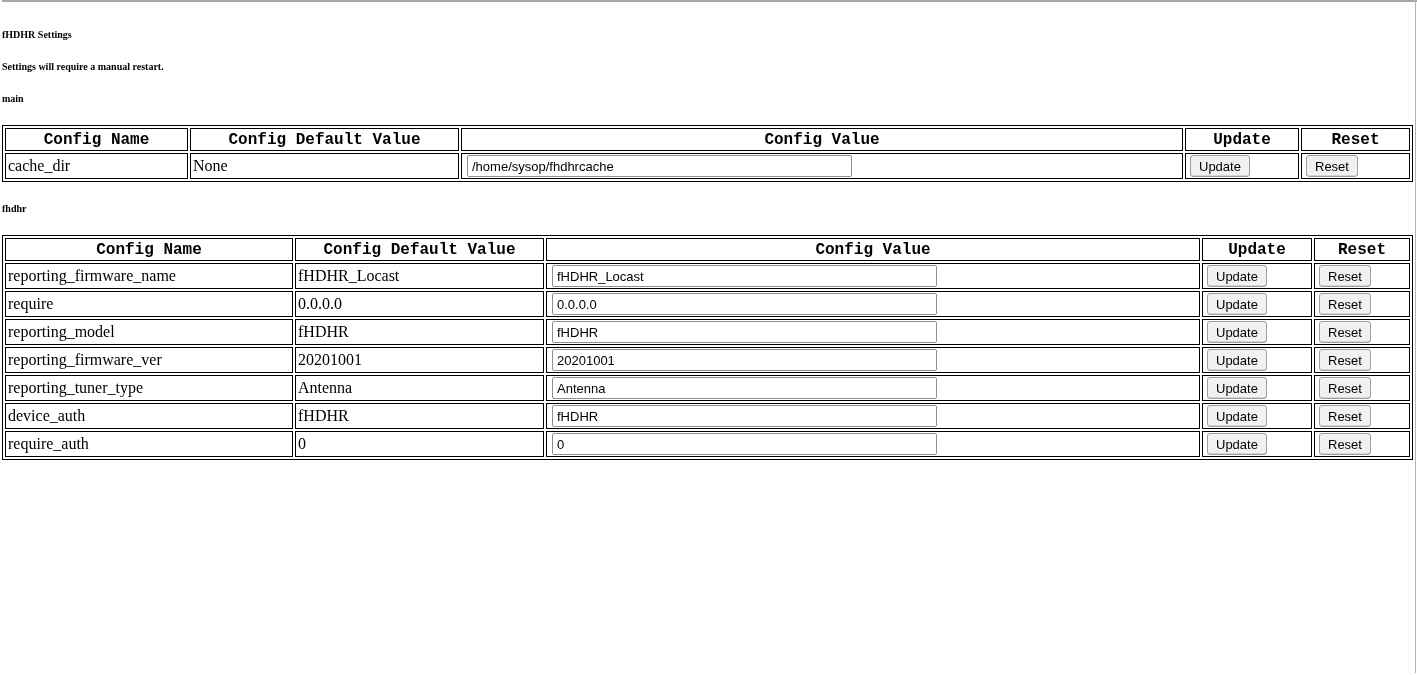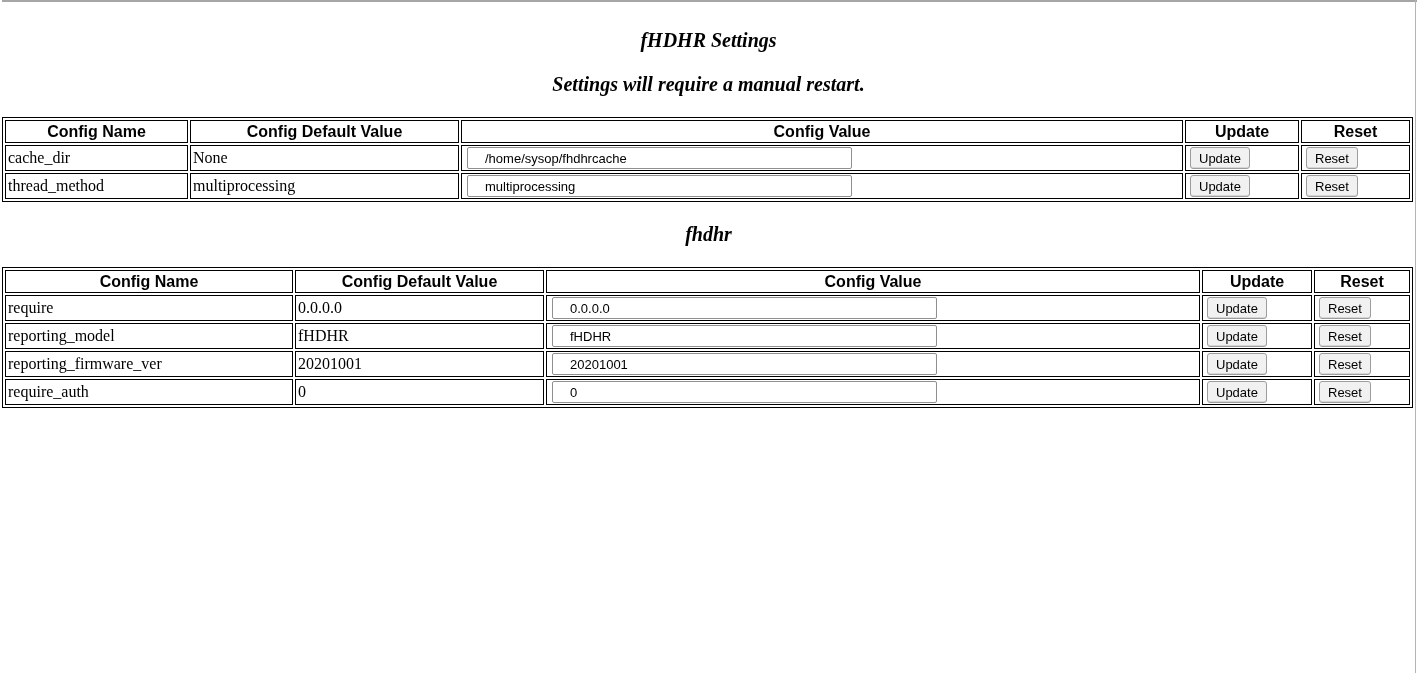--- a/index.html
+++ b/index.html
@@ -24,12 +24,11 @@
     background: #b4b4b4;
   }
   h4.heading {
-    text-align: center;
+    text-align: left;
     font-family: "Liberation Serif", serif;
-    font-size: 20px;
+    font-size: 10px;
     font-weight: bold;
     margin: 21px 0;
-    font-style: italic;
   }
   table.config-table {
     width: 1411px;

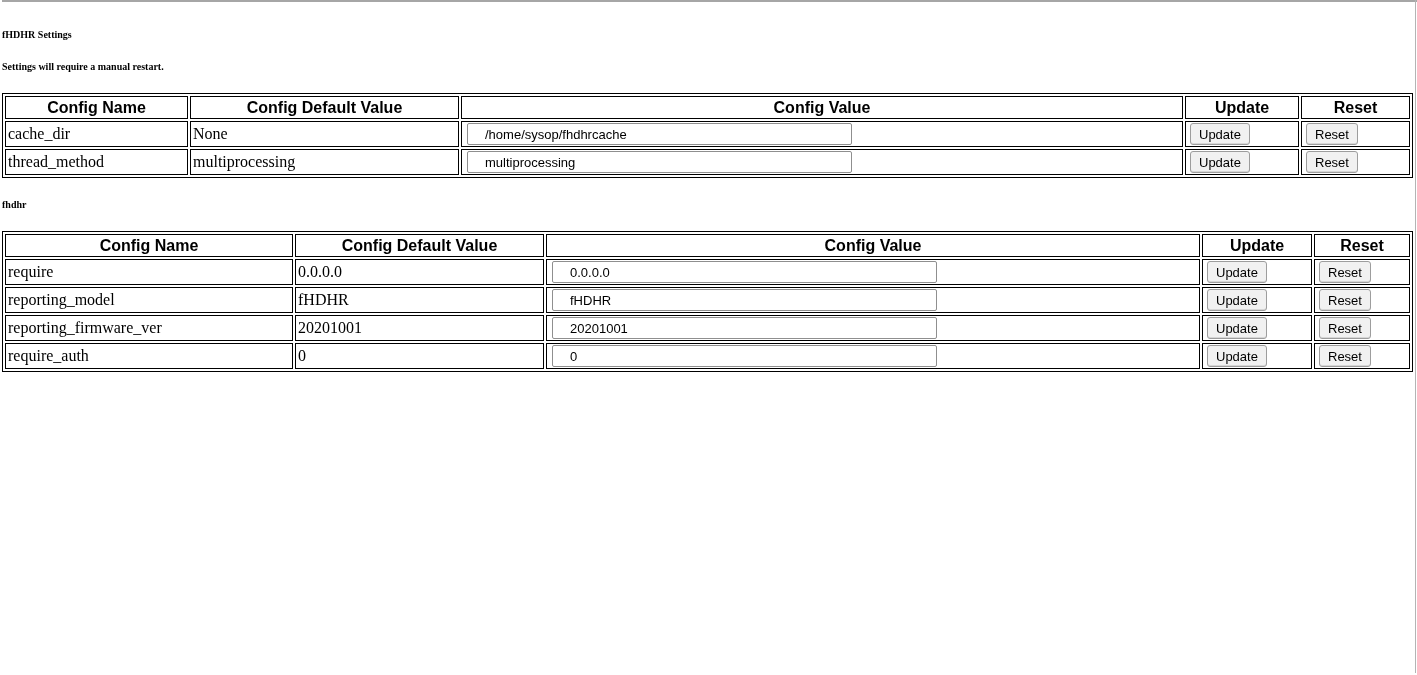--- a/index.html
+++ b/index.html
@@ -108,6 +108,7 @@
 
 <div id="sections">
   <section>
+    <h4 class="heading section-title">main</h4>
     <table class="config-table table-0">
       <colgroup>
         <col class="c1">

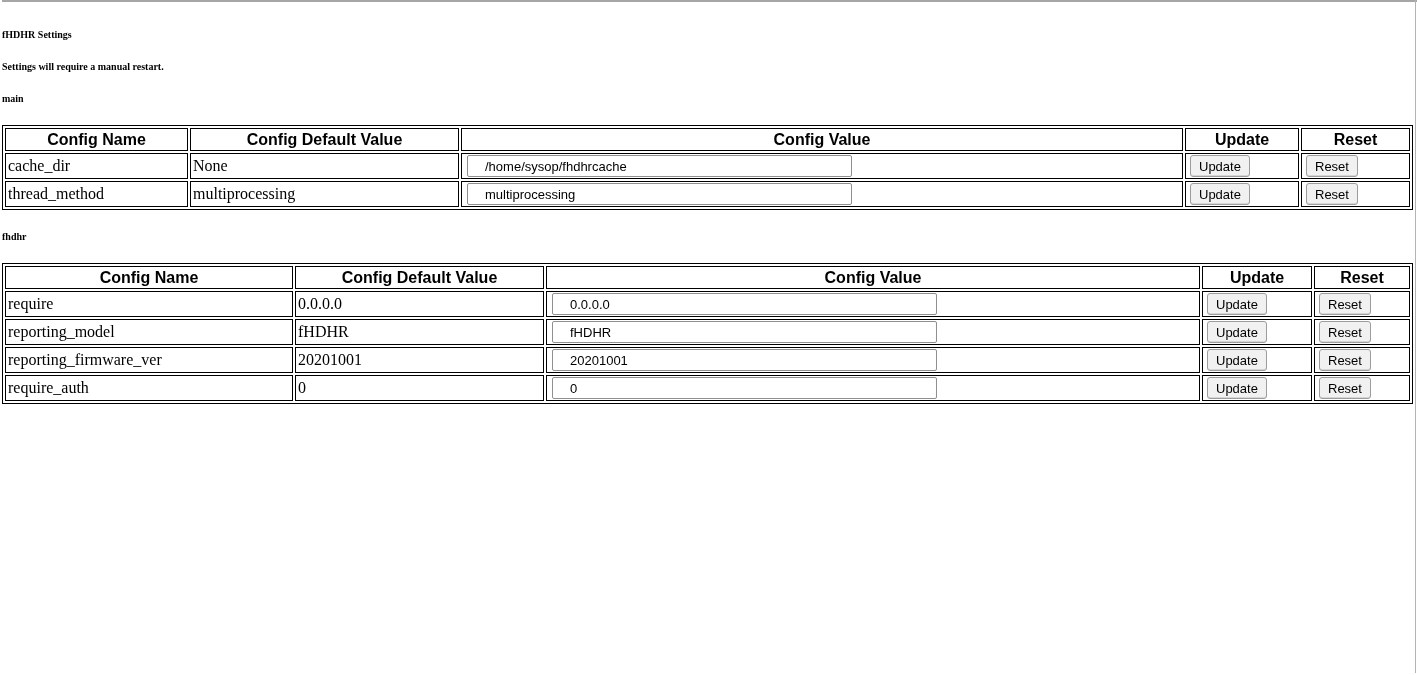--- a/index.html
+++ b/index.html
@@ -42,7 +42,7 @@
     overflow: hidden;
   }
   .config-table th {
-    font-family: Liberation Sans, sans-serif;
+    font-family: Liberation Mono, monospace;
     font-size: 16px;
     font-weight: bold;
     text-align: center;

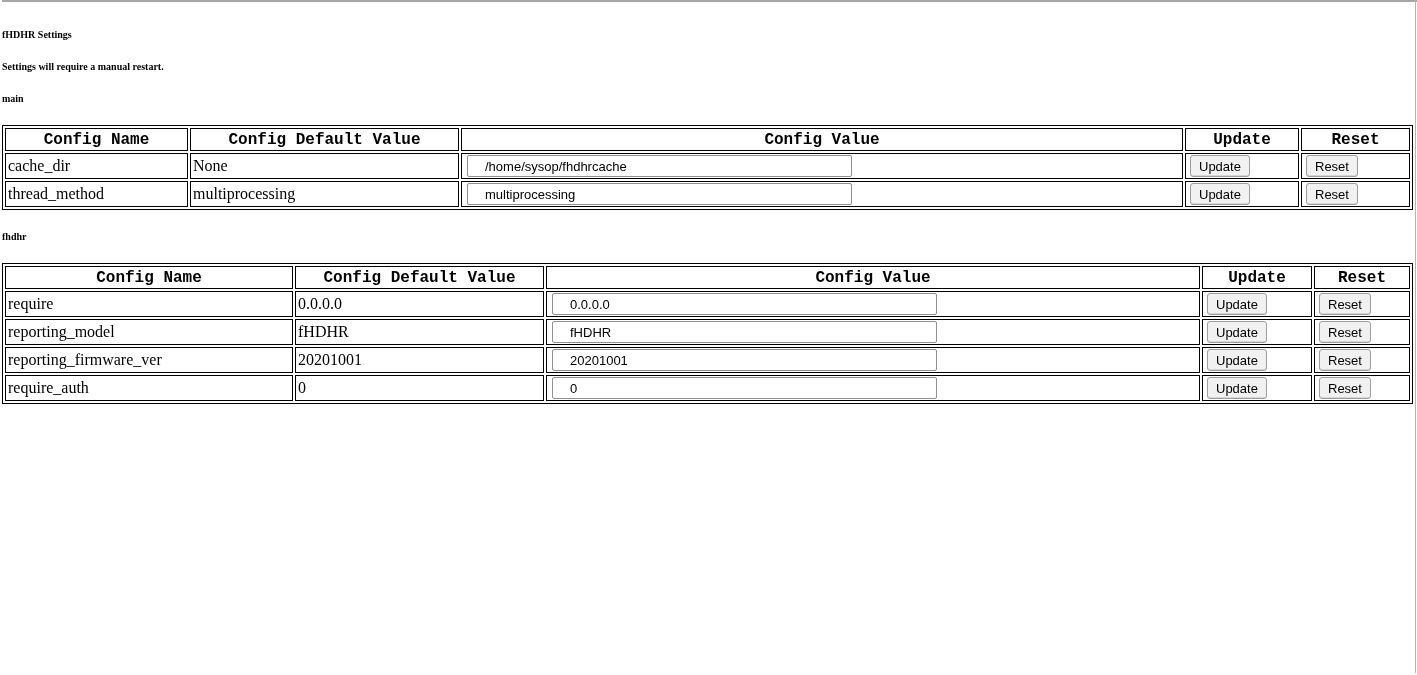--- a/index.html
+++ b/index.html
@@ -78,7 +78,7 @@
     color: #000000;
     font-family: "Liberation Sans", sans-serif;
     font-size: 13px;
-    padding: 1px 17px;
+    padding: 1px 4px;
     margin: 0 0 0 3px;
     vertical-align: middle;
   }

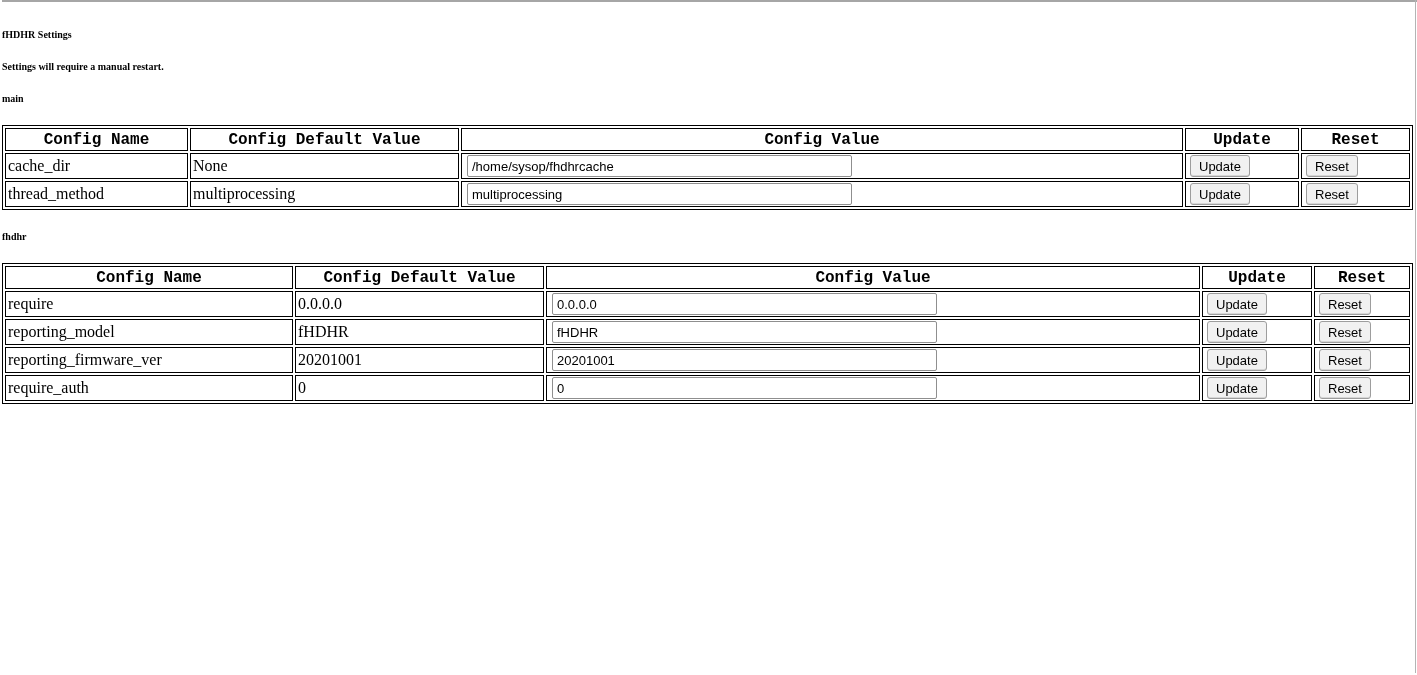--- a/index.html
+++ b/index.html
@@ -141,19 +141,6 @@
     </td>
   </tr>
 
-  <tr>
-    <td class="name-cell">thread_method</td>
-    <td class="default-cell">multiprocessing</td>
-    <td class="value-cell">
-      <input type="text" class="value-input" value="multiprocessing" style="">
-    </td>
-    <td class="btn-cell">
-      <button type="button" class="btn update-btn">Update</button>
-    </td>
-    <td class="btn-cell">
-      <button type="button" class="btn reset-btn">Reset</button>
-    </td>
-  </tr>
 </tbody>
     </table>
   </section>

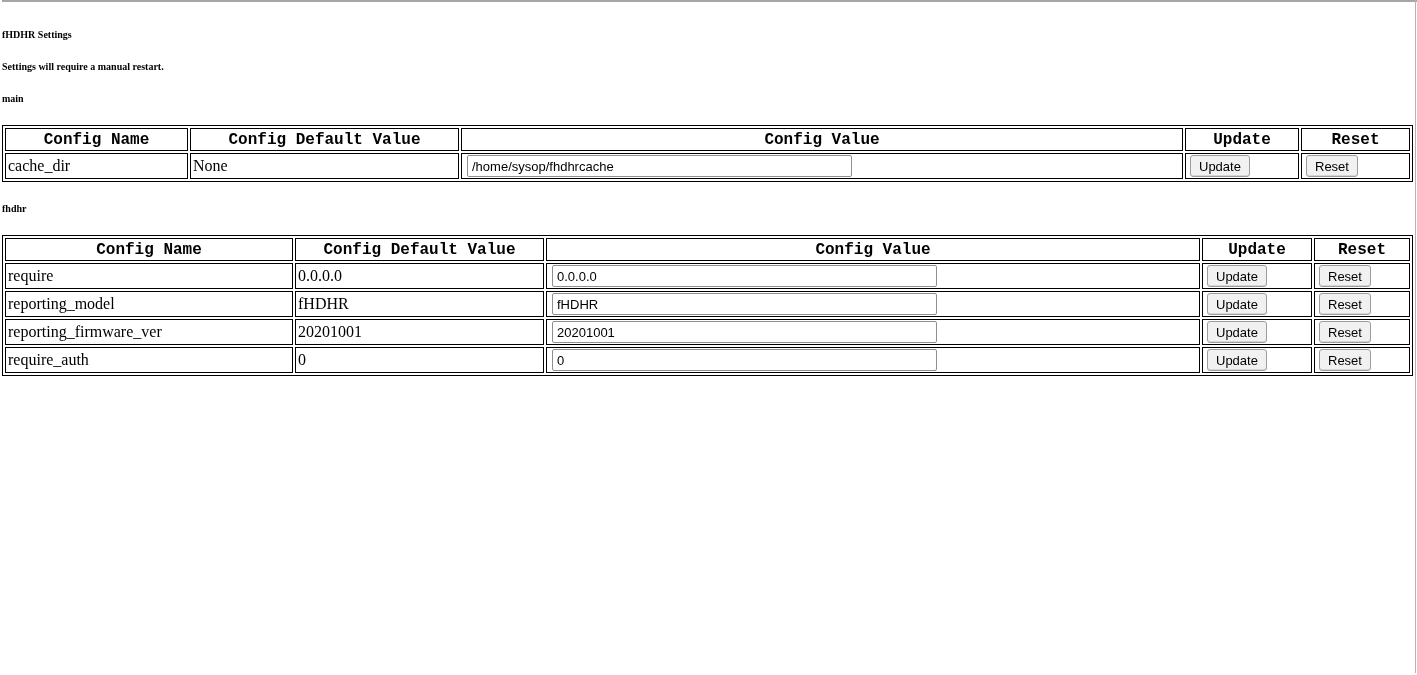--- a/index.html
+++ b/index.html
@@ -168,6 +168,19 @@
 
 
 
+  <tr>
+    <td class="name-cell">reporting_firmware_name</td>
+    <td class="default-cell">fHDHR_Locast</td>
+    <td class="value-cell">
+      <input type="text" class="value-input" value="fHDHR_Locast" style="">
+    </td>
+    <td class="btn-cell">
+      <button type="button" class="btn update-btn">Update</button>
+    </td>
+    <td class="btn-cell">
+      <button type="button" class="btn reset-btn">Reset</button>
+    </td>
+  </tr>
 
   <tr>
     <td class="name-cell">require</td>

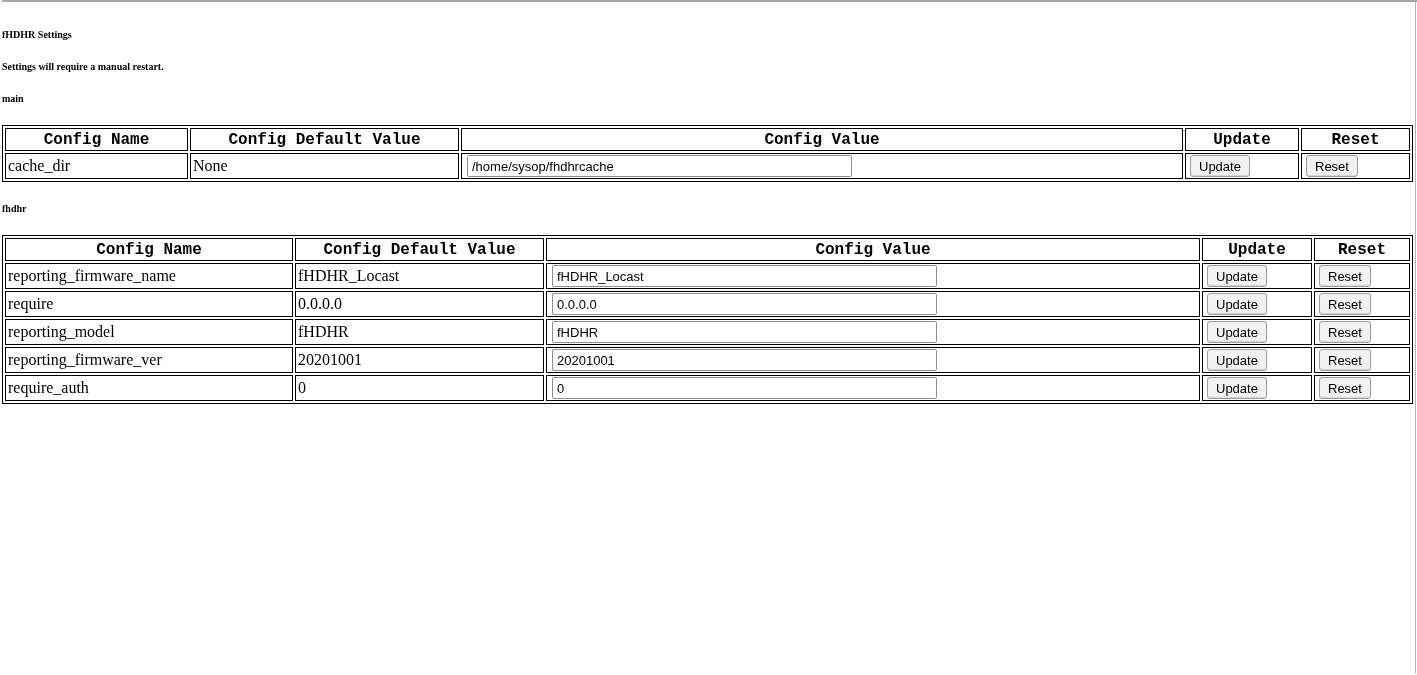--- a/index.html
+++ b/index.html
@@ -227,6 +227,19 @@
     </td>
   </tr>
 
+  <tr>
+    <td class="name-cell">reporting_tuner_type</td>
+    <td class="default-cell">Antenna</td>
+    <td class="value-cell">
+      <input type="text" class="value-input" value="Antenna" style="">
+    </td>
+    <td class="btn-cell">
+      <button type="button" class="btn update-btn">Update</button>
+    </td>
+    <td class="btn-cell">
+      <button type="button" class="btn reset-btn">Reset</button>
+    </td>
+  </tr>
 
 
   <tr>

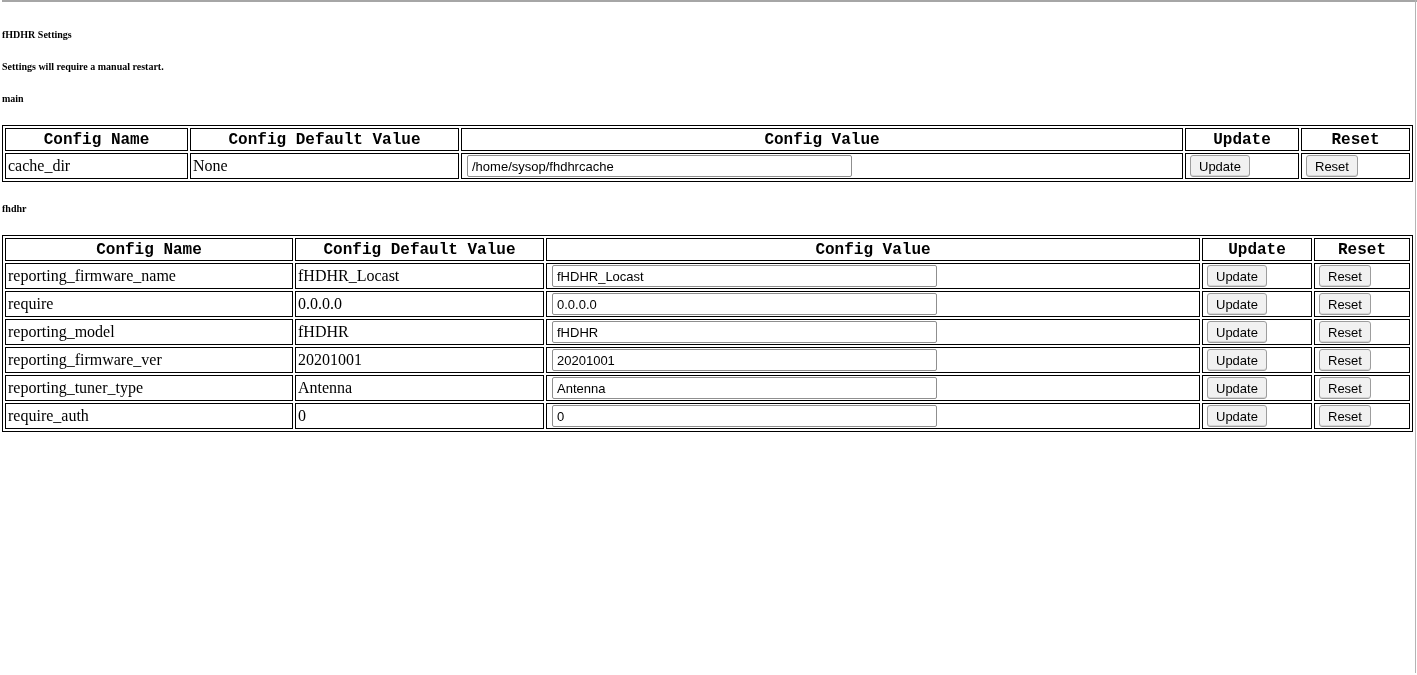--- a/index.html
+++ b/index.html
@@ -241,6 +241,19 @@
     </td>
   </tr>
 
+  <tr>
+    <td class="name-cell">device_auth</td>
+    <td class="default-cell">fHDHR</td>
+    <td class="value-cell">
+      <input type="text" class="value-input" value="fHDHR" style="">
+    </td>
+    <td class="btn-cell">
+      <button type="button" class="btn update-btn">Update</button>
+    </td>
+    <td class="btn-cell">
+      <button type="button" class="btn reset-btn">Reset</button>
+    </td>
+  </tr>
 
   <tr>
     <td class="name-cell">require_auth</td>

